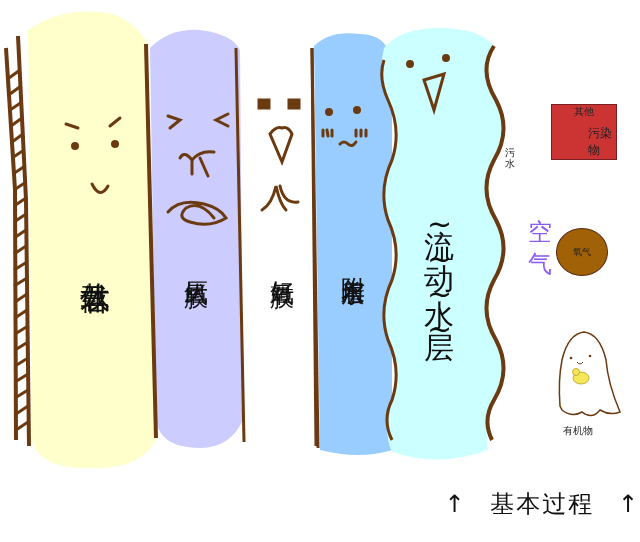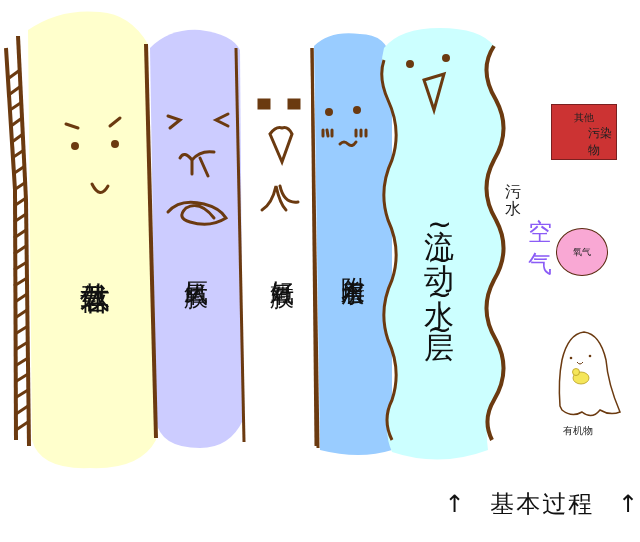--- a/index.html
+++ b/index.html
@@ -9,7 +9,7 @@
   .label-main{font-size:30px;}
   .label-mid{font-size:24px;}
   .title{position:absolute;left:0;width:640px;top:488px;text-align:right;font-size:24px;color:#111;letter-spacing:2px;}
-  .pollutant-box{position:absolute;left:551px;top:104px;width:66px;height:56px;background:#cc3333;border:1px solid #7a2020;box-sizing:border-box;display:flex;flex-direction:column;align-items:center;justify-content:flex-end;}
+  .pollutant-box{position:absolute;left:551px;top:104px;width:66px;height:56px;background:#cc3333;border:1px solid #7a2020;box-sizing:border-box;display:flex;flex-direction:column;align-items:center;justify-content:space-between;}
   .pollutant-box span{font-size:10px;color:#222;line-height:1.4;}
   .pollutant-box span.big{font-size:12px;margin-left:36px;}
   .oxygen-bubble{position:absolute;left:556px;top:228px;width:52px;height:48px;border:1.5px solid #5a2a10;border-radius:50%;background:#f9a8d4;display:flex;align-items:center;justify-content:center;box-sizing:border-box;}

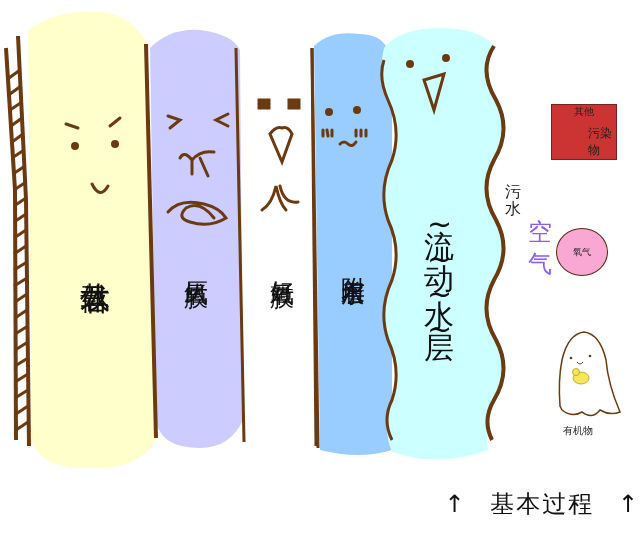--- a/index.html
+++ b/index.html
@@ -15,7 +15,7 @@
   .oxygen-bubble{position:absolute;left:556px;top:228px;width:52px;height:48px;border:1.5px solid #5a2a10;border-radius:50%;background:#f9a8d4;display:flex;align-items:center;justify-content:center;box-sizing:border-box;}
   .oxygen-bubble span{font-size:9px;color:#222;}
   .air-label{position:absolute;left:526px;top:216px;font-size:24px;color:#8b5cf6;width:28px;line-height:1.35;text-align:center;}
-  .sewage-label{position:absolute;left:505px;top:148px;font-size:16px;color:#222;width:12px;line-height:1.05;text-align:right;margin-top:36px;}
+  .sewage-label{position:absolute;left:505px;top:148px;font-size:10px;color:#222;width:12px;line-height:1.05;text-align:left;}
   .organic-label{position:absolute;left:563px;top:394px;font-size:10px;color:#222;margin-top:30px;}
 </style>
 </head>

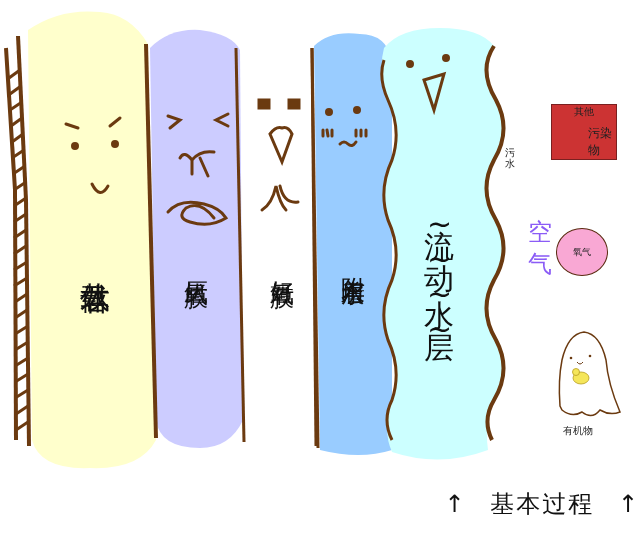--- a/index.html
+++ b/index.html
@@ -12,7 +12,7 @@
   .pollutant-box{position:absolute;left:551px;top:104px;width:66px;height:56px;background:#cc3333;border:1px solid #7a2020;box-sizing:border-box;display:flex;flex-direction:column;align-items:center;justify-content:space-between;}
   .pollutant-box span{font-size:10px;color:#222;line-height:1.4;}
   .pollutant-box span.big{font-size:12px;margin-left:36px;}
-  .oxygen-bubble{position:absolute;left:556px;top:228px;width:52px;height:48px;border:1.5px solid #5a2a10;border-radius:50%;background:#f9a8d4;display:flex;align-items:center;justify-content:center;box-sizing:border-box;}
+  .oxygen-bubble{position:absolute;left:556px;top:228px;width:52px;height:48px;border:1.5px solid #5a2a10;border-radius:50%;background:#a16207;display:flex;align-items:center;justify-content:center;box-sizing:border-box;}
   .oxygen-bubble span{font-size:9px;color:#222;}
   .air-label{position:absolute;left:526px;top:216px;font-size:24px;color:#8b5cf6;width:28px;line-height:1.35;text-align:center;}
   .sewage-label{position:absolute;left:505px;top:148px;font-size:10px;color:#222;width:12px;line-height:1.05;text-align:left;}

